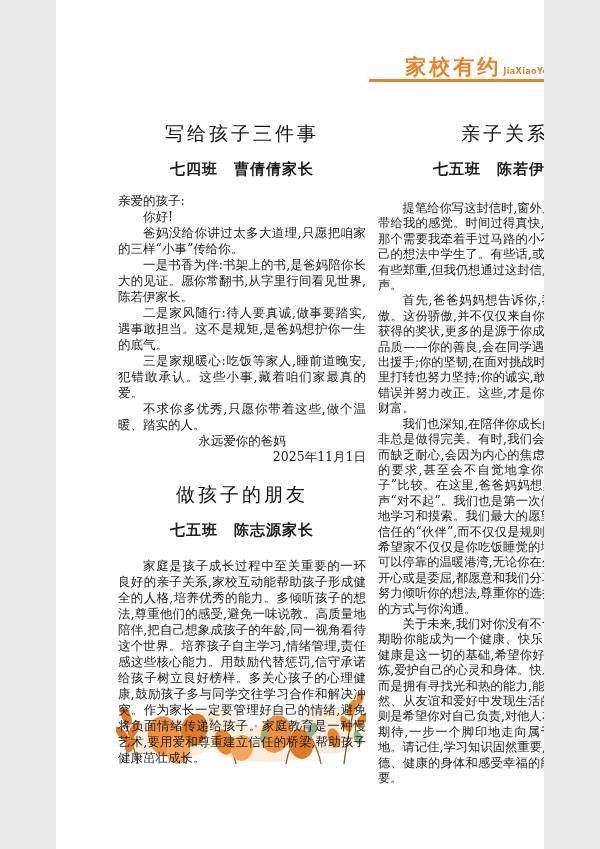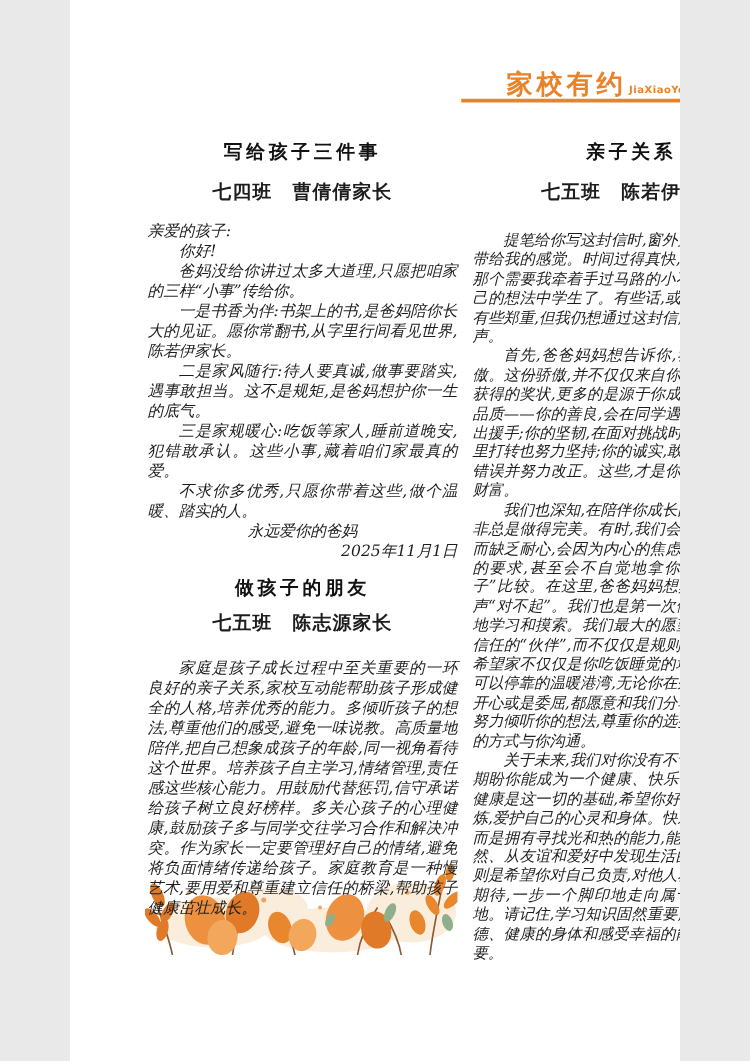--- a/index.html
+++ b/index.html
@@ -25,7 +25,7 @@
   .col { position:absolute; top:104px; z-index:2; }
   .col-left  { left:62px;  width:248px; }
   .col-right { left:322px; width:254px; }
-  .article-title { margin:4px; text-align:center; font-size:15px; font-weight:bold; letter-spacing:3px; line-height:26px; color:#111; }
+  .article-title { margin:16px; text-align:center; font-size:19px; font-weight:normal; letter-spacing:3px; line-height:26px; color:#111; }
   .article-byline { text-align:center; font-size:15px; font-weight:bold; letter-spacing:1px; margin-top:12px; line-height:15px; }
   .article-body { margin-top:16px; font-size:12.5px; line-height:16px; text-align:justify; text-justify:inter-ideograph; }
   .col-right .article-body { margin-top:24px; font-size:12.3px; line-height:15.4px; }

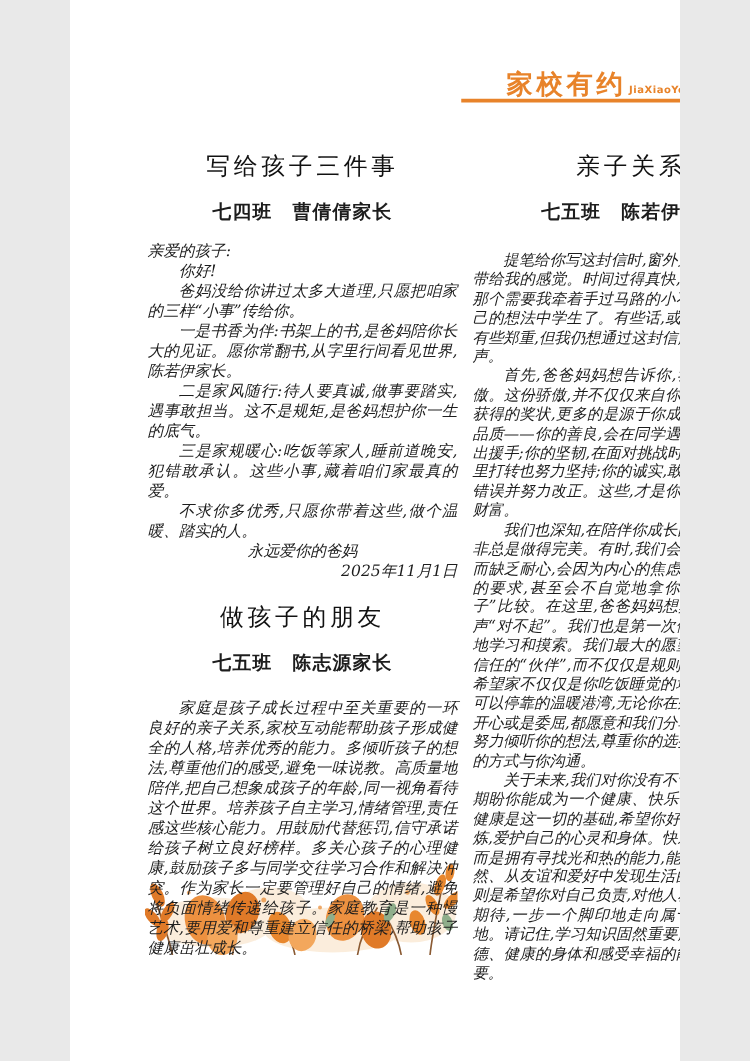--- a/index.html
+++ b/index.html
@@ -32,7 +32,7 @@
   .article + .article { margin-top:8px; }
   .article-friend .article-byline { margin-top:8px; }
   .article-friend .article-body { margin-top:20px; }
-  .para { margin:0; text-indent:2em;font-style:italic; }
+  .para { margin:0; text-indent:2em; }
   .p-plain { text-indent:0; }
   .p-right { text-indent:0; text-align:right; }
   .p-rightgap { text-indent:0; text-align:center; }

